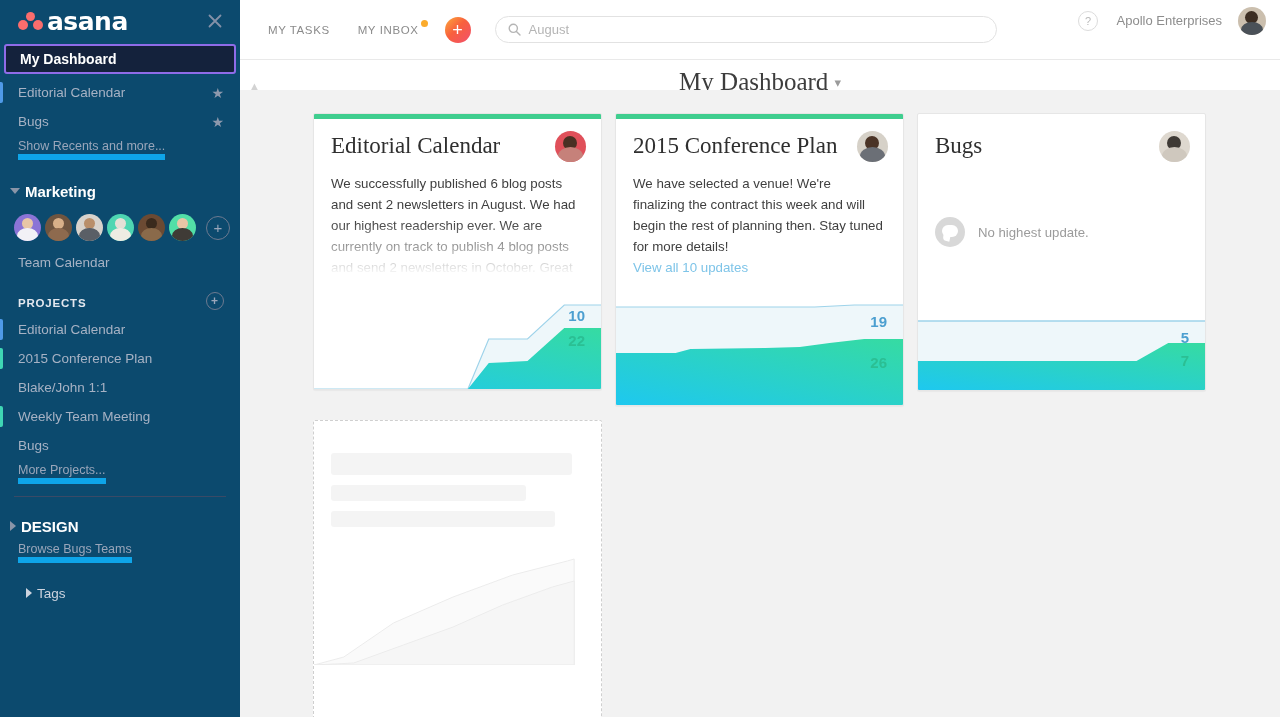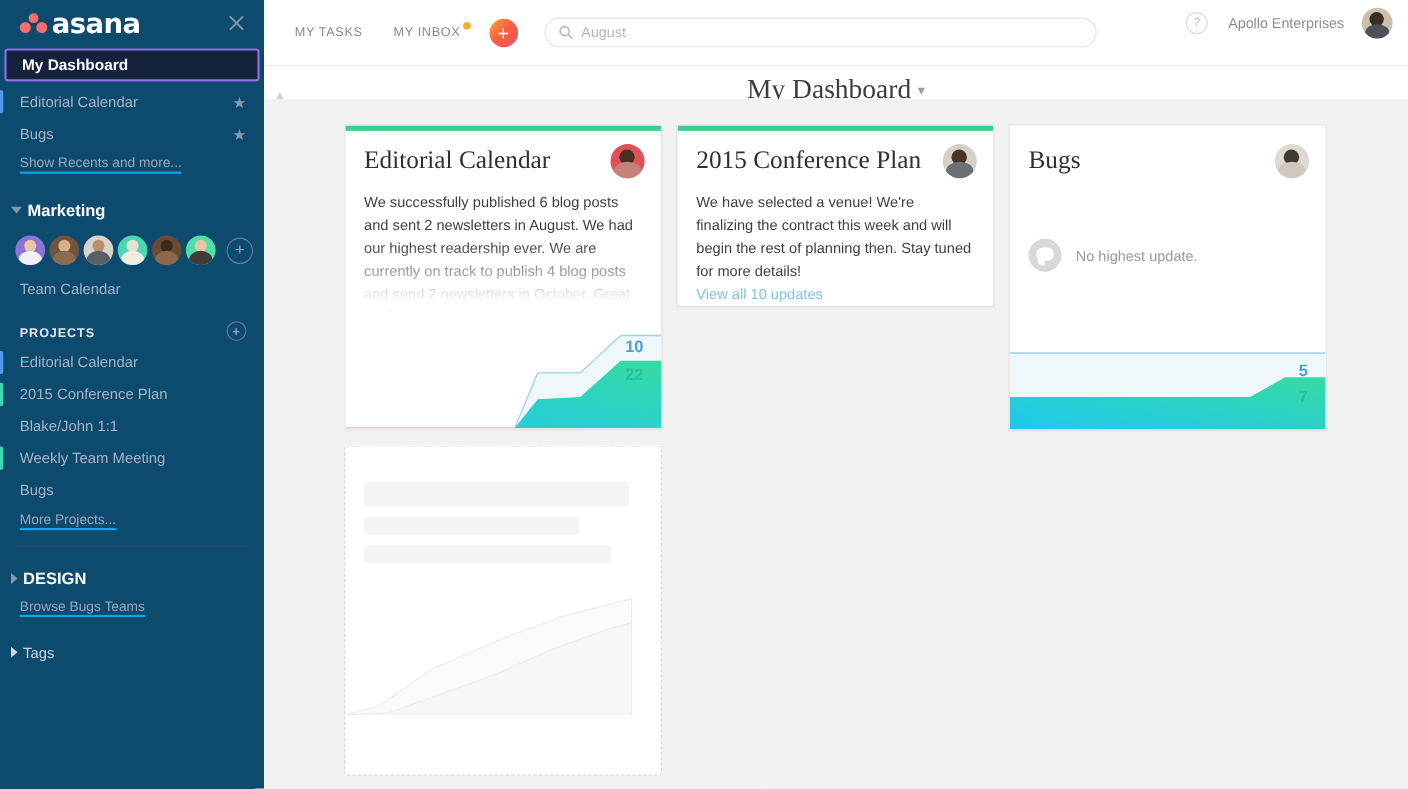--- a/index.html
+++ b/index.html
@@ -61,7 +61,7 @@
     padding-left: 18px; font-size: 12.5px; color: #9aa6ba;
     height: 26px; display: flex; align-items: center; cursor: pointer;
   }
-  .sb-link u { text-decoration: none; border-bottom: 2px solid #0ea5e9; padding-bottom: 1px; }
+  .sb-link u { text-decoration: none; border-bottom: 6px solid #0ea5e9; padding-bottom: 1px; }
 
   .sb-team {
     margin-top: 16px; padding-left: 10px; height: 26px;

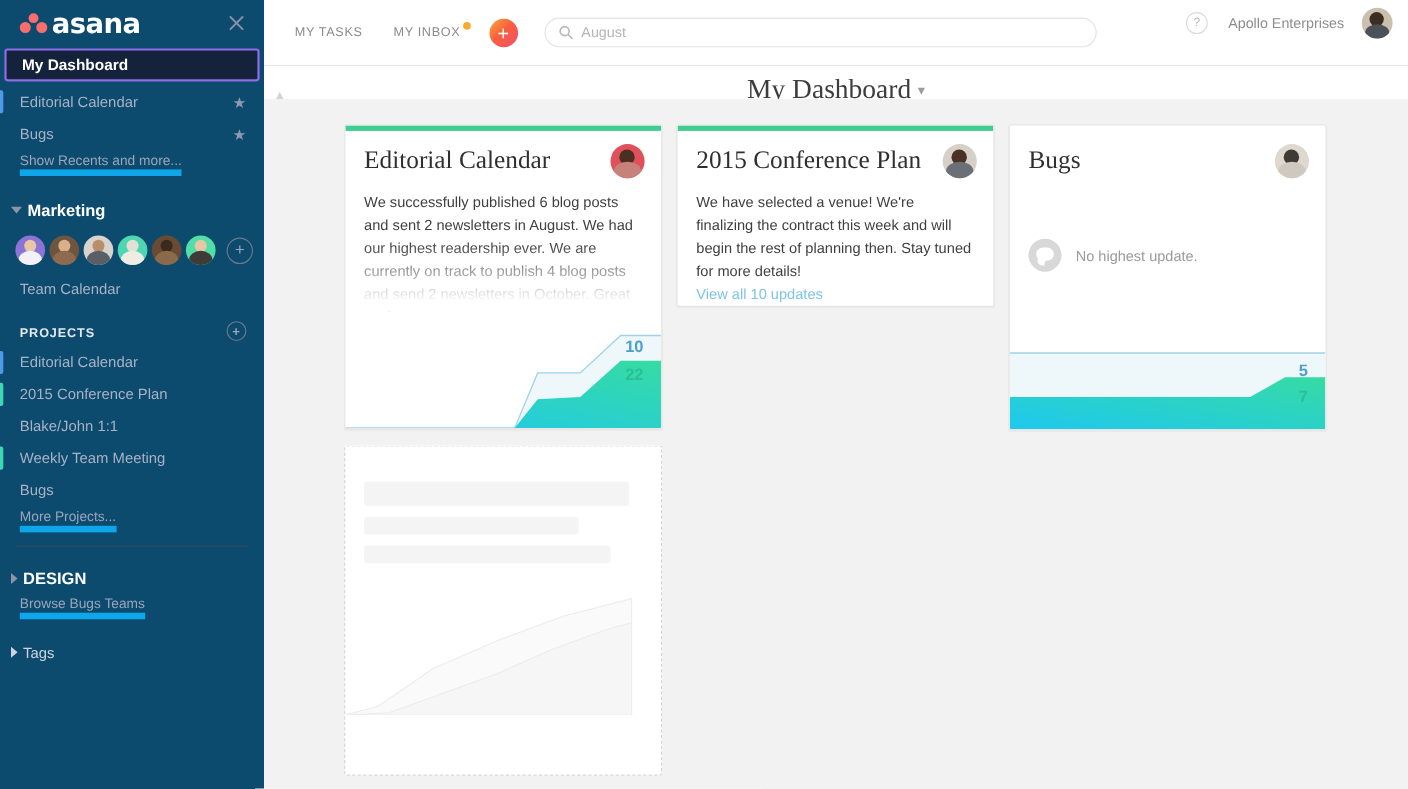--- a/index.html
+++ b/index.html
@@ -387,6 +387,21 @@
             <div class="card-text">We have selected a venue! We're finalizing the contract this week and will begin the rest of planning then. Stay tuned for more details!</div>
             <div class="card-link">View all 10 updates</div>
           </div>
+          <div class="chart" style="margin-top:21px;">
+            <svg viewBox="0 0 289 106" preserveAspectRatio="none" height="106">
+              <path d="M0,8 L200,8 L240,6 L289,6 L289,106 L0,106 Z" fill="#eef7fa"></path>
+              <path d="M0,8 L200,8 L240,6 L289,6" fill="none" stroke="#9ed3ea" stroke-width="1.2"></path>
+              <defs>
+                <linearGradient id="g2" x1="0" y1="1" x2="1" y2="0">
+                  <stop offset="0" stop-color="#1ec8ef"></stop>
+                    <stop offset="1" stop-color="#36dba2"></stop>
+                </linearGradient>
+              </defs>
+              <path d="M0,54 L60,54 L75,50 L150,49 L185,48 L215,44 L250,40 L289,40 L289,106 L0,106 Z" fill="url(#g2)"></path>
+            </svg>
+            <span class="lbl" style="right:16px; top:14px; color:#4c9fd0;">19</span>
+            <span class="lbl" style="right:16px; top:55px; color:#2bbf93;">26</span>
+          </div>
         </div>
 
         <div class="card">

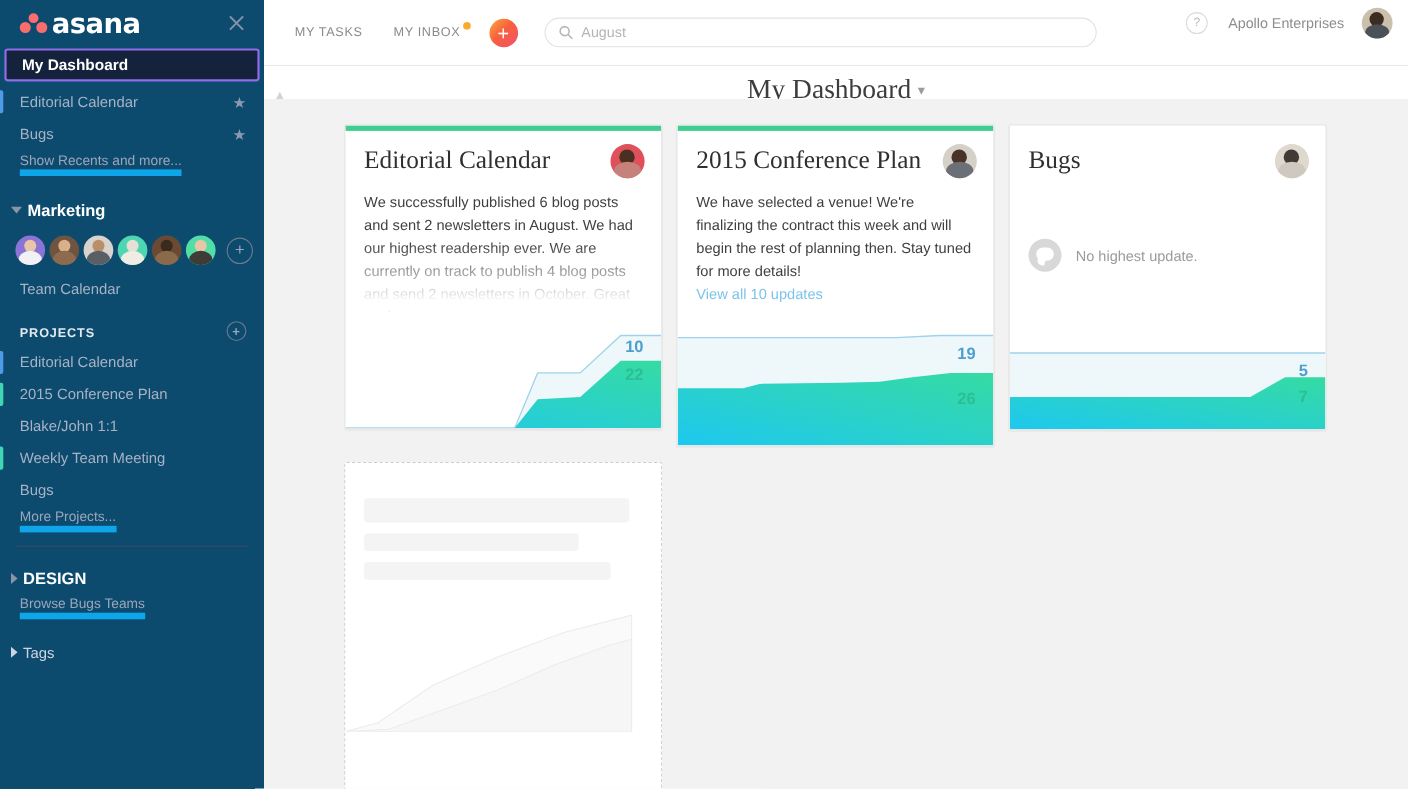--- a/index.html
+++ b/index.html
@@ -96,7 +96,7 @@
     font-size: 12px; cursor: pointer; line-height: 1;
   }
   .sb-divider { height: 1px; background: #3a4a66; margin: 10px 14px 0 14px; }
-  .sb-tags { margin-top: 16px; padding-left: 10px; height: 24px; display: flex; align-items: center; color: #cdd4df; font-size: 13.5px; cursor: pointer; }
+  .sb-tags { margin-top: 16px; padding-left: 26px; height: 24px; display: flex; align-items: center; color: #cdd4df; font-size: 13.5px; cursor: pointer; }
 
   
   .main { flex: 1 1 auto; height: 717px; position: relative; background: #f2f2f2; }

